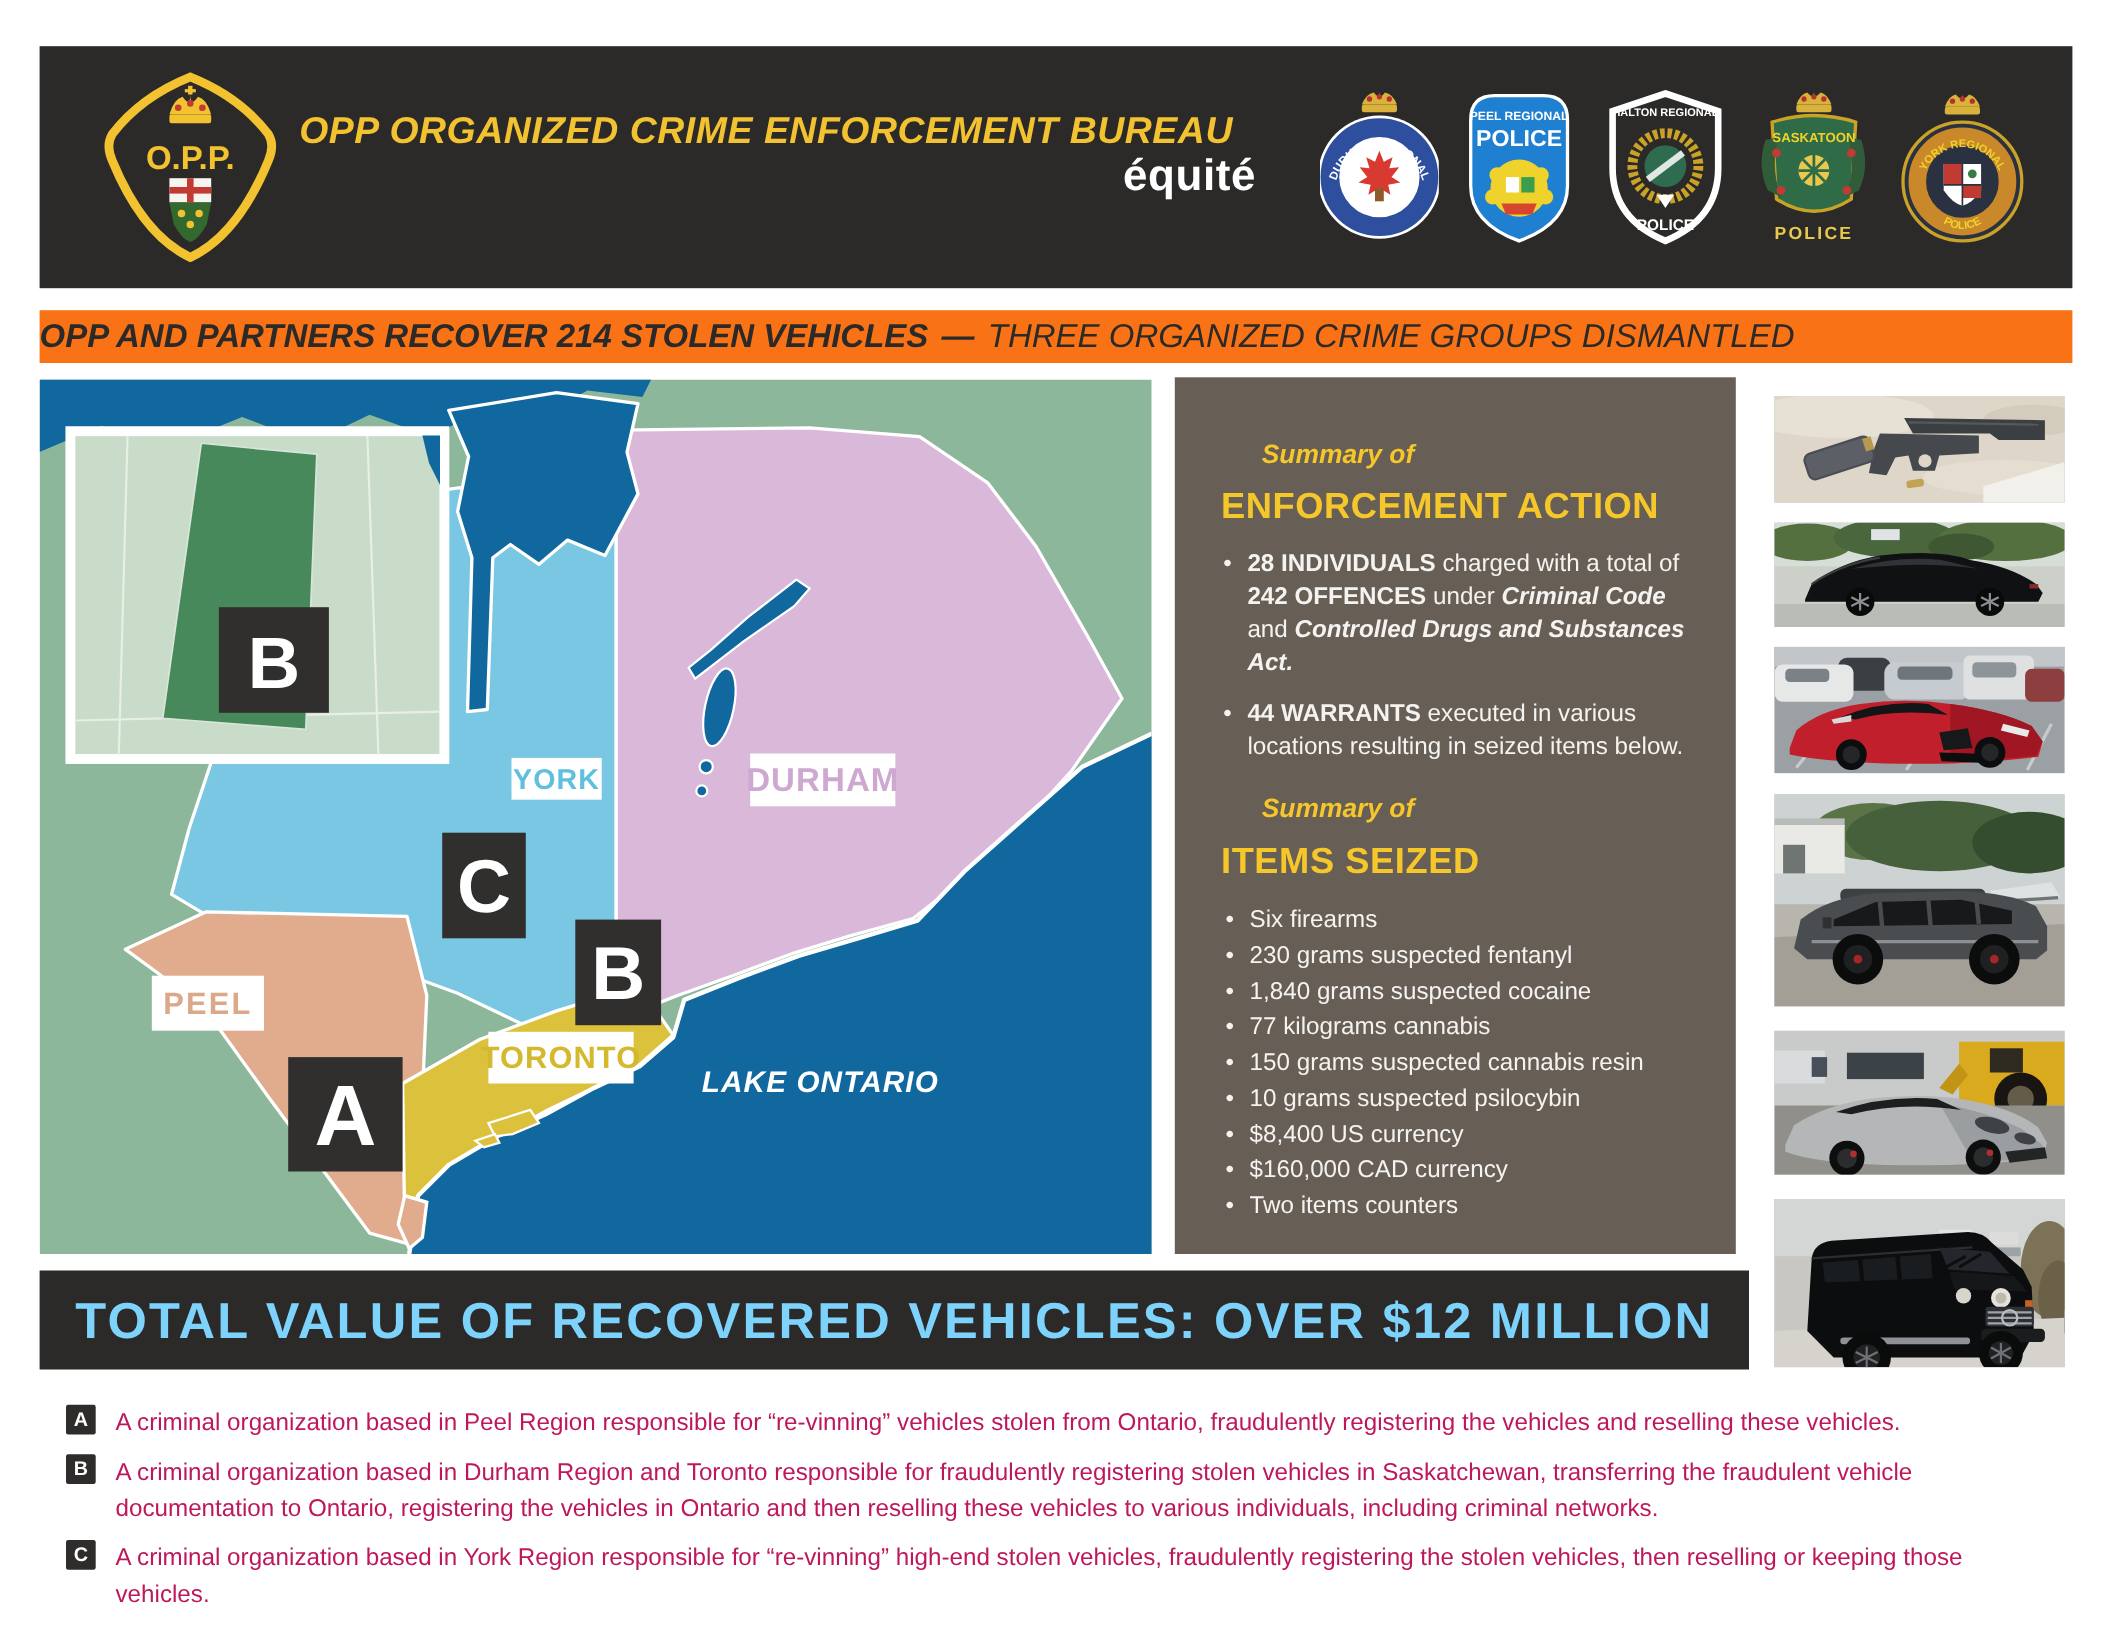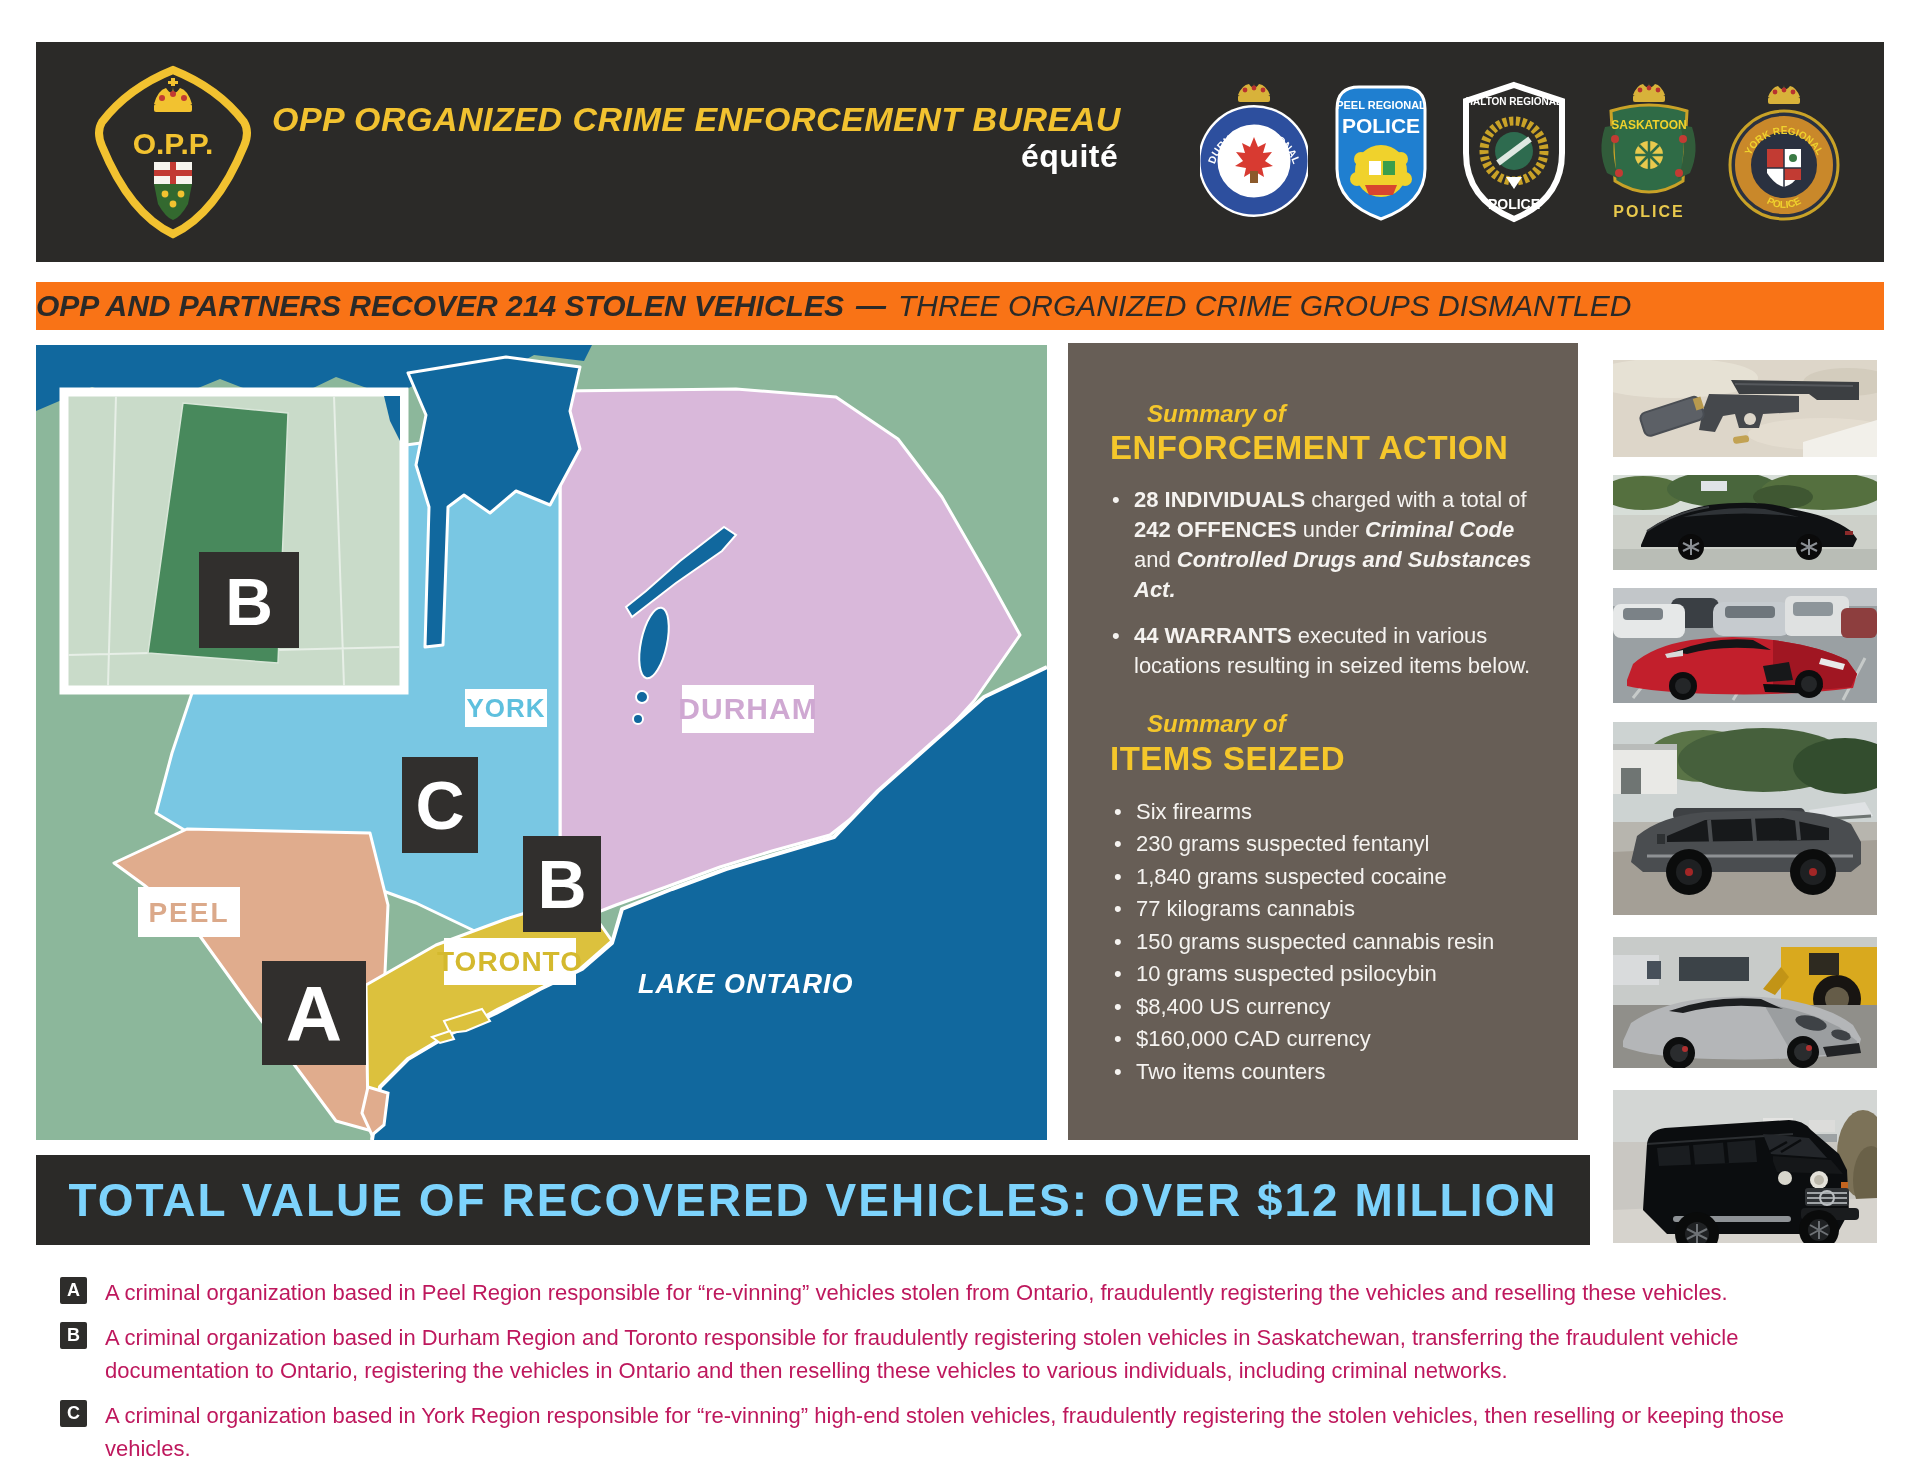--- a/index.html
+++ b/index.html
@@ -25,7 +25,7 @@
     line-height:1.02;margin-top:2px;white-space:nowrap;
   }
   .equite{
-    position:absolute;left:985px;top:96px;color:#ffffff;font-size:32px;
+    position:absolute;left:985px;top:96px;color:#ffffff;font-size:40px;
     font-weight:600;letter-spacing:.5px;
   }
   .badges{position:absolute;left:1164px;top:36px;height:148px;display:flex;gap:17px;align-items:center;}

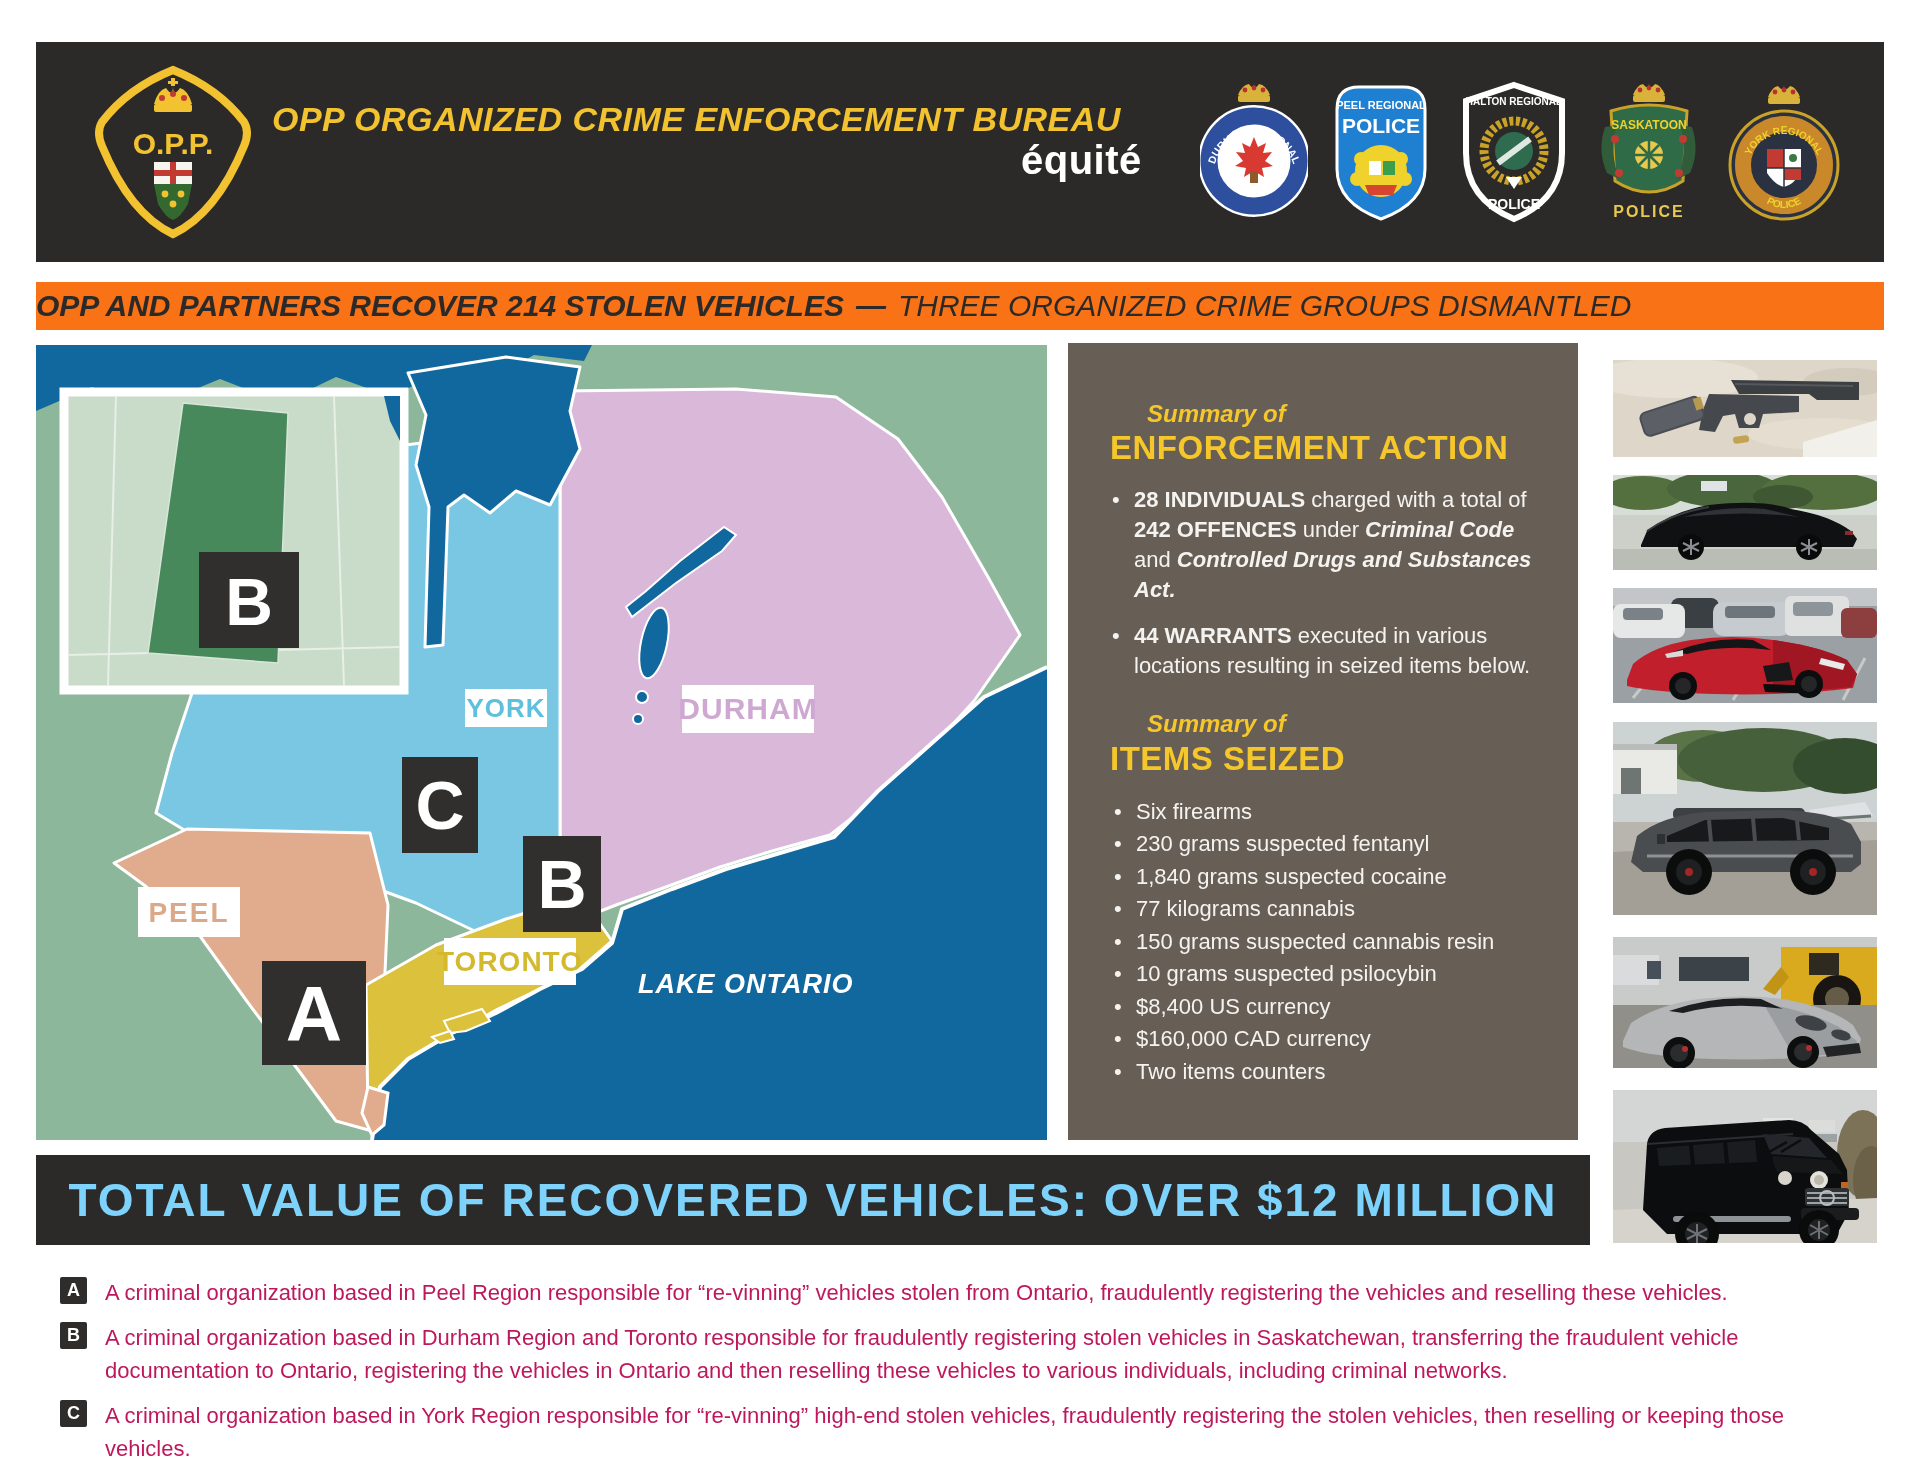--- a/index.html
+++ b/index.html
@@ -49,7 +49,7 @@
     box-sizing:border-box;padding:58px 28px 0 42px;color:#f5f3f0;
   }
   .kicker{color:#f5c72b;font-size:24px;font-style:italic;font-weight:bold;line-height:1.1;margin-left:37px;}
-  .panel-title{color:#f5c72b;font-size:33px;font-weight:800;letter-spacing:.5px;line-height:1.15;margin:2px 0 18px 0;}
+  .panel-title{color:#f5c72b;font-size:33px;font-weight:800;letter-spacing:.5px;line-height:1.15;margin:14px 0 18px 0;}
   ul.enf{list-style:none;margin:0 0 0 0;padding:0;}
   ul.enf li{position:relative;padding-left:24px;font-size:22px;line-height:30px;margin-bottom:16px;}
   ul.enf li::before{content:"•";position:absolute;left:2px;top:0;}

